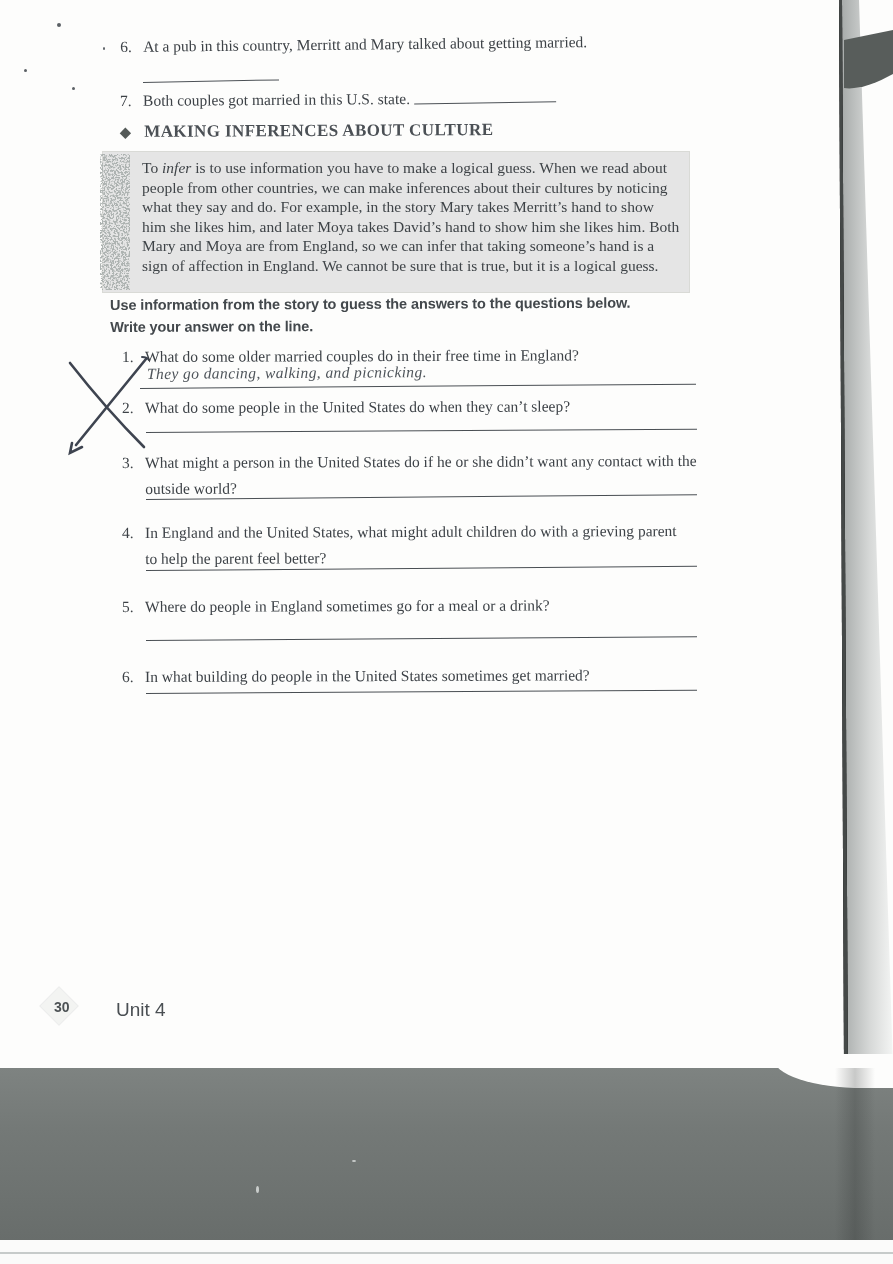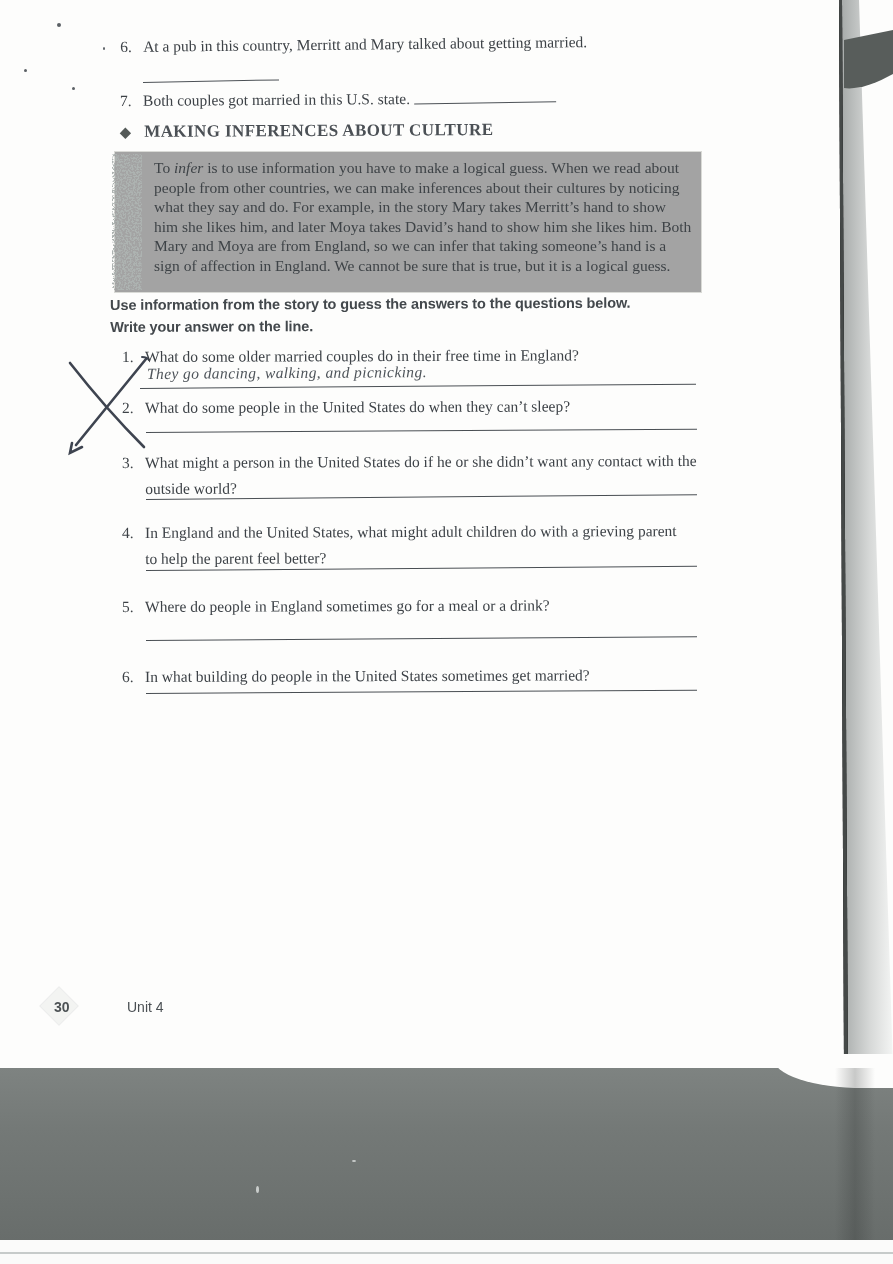--- a/index.html
+++ b/index.html
@@ -20,8 +20,8 @@
            letter-spacing:.4px;transform:rotate(-0.3deg);transform-origin:left top;}
   .heading .diamond{display:inline-block;margin-right:13px;font-size:14px;color:#545a58;}
   
-  .infobox{position:absolute;left:114px;top:151px;width:586px;height:140px;
-           border:1px solid #d9dad6;background:#a3a3a3;}
+  .infobox{position:absolute;left:102px;top:151px;width:586px;height:140px;
+           border:1px solid #d9dad6;background:#e5e5e5;}
   .infobox .texture{position:absolute;left:-3px;top:2px;}
   .infobox p{margin:0;padding:6px 8px 0 39px;font-size:15.5px;line-height:19.6px;color:#3e4347;}
   .infobox .term{font-style:italic;}

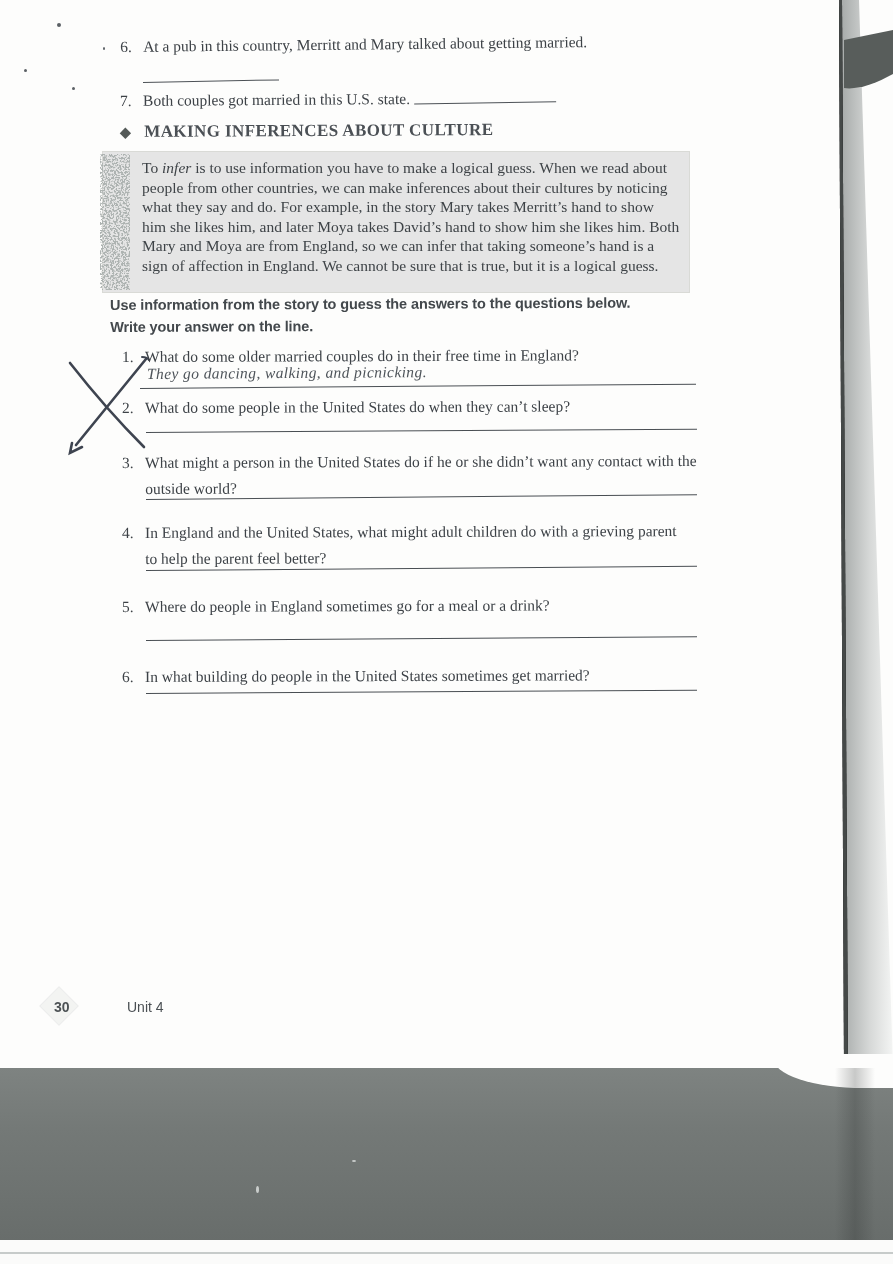--- a/index.html
+++ b/index.html
@@ -43,8 +43,8 @@
                   transform:rotate(45deg);border:1px solid #eceded;}
   .pageno{position:absolute;left:54px;top:999px;font-family:"Liberation Sans", sans-serif;
           font-weight:bold;font-size:14px;color:#4d5255;}
-  .unit{position:absolute;left:127px;top:999px;font-family:"Liberation Sans", sans-serif;
-        font-size:14px;color:#4a4f53;}
+  .unit{position:absolute;left:116px;top:999px;font-family:"Liberation Sans", sans-serif;
+        font-size:19px;color:#4a4f53;}
   
   .speck{position:absolute;border-radius:50%;background:#5b6065;}
   

